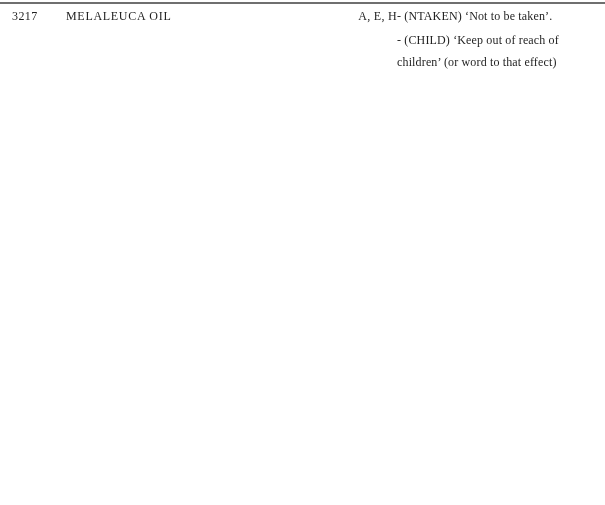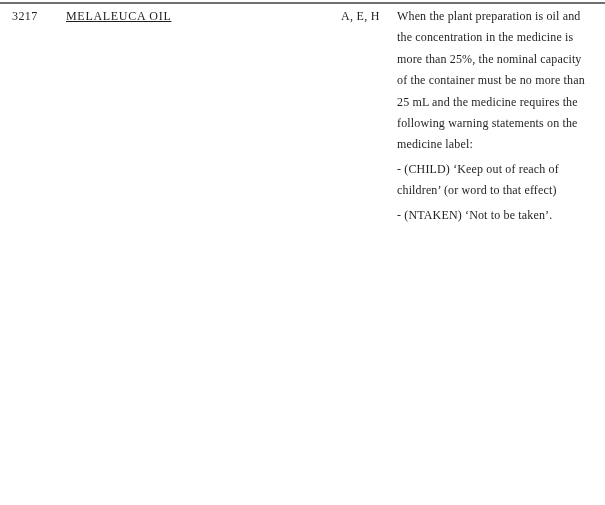--- a/index.html
+++ b/index.html
@@ -41,7 +41,6 @@
     width: 275px;
     flex: 0 0 275px;
     letter-spacing: 0.7px;
-    text-decoration: underline;
   }
   .col-codes {
     width: 56px;

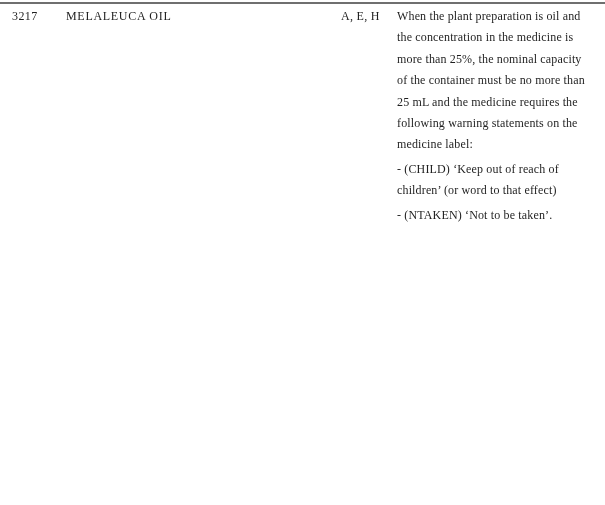--- a/index.html
+++ b/index.html
@@ -46,6 +46,7 @@
     width: 56px;
     flex: 0 0 56px;
     letter-spacing: 0.3px;
+    text-align: right;
   }
   .col-desc {
     width: 196px;

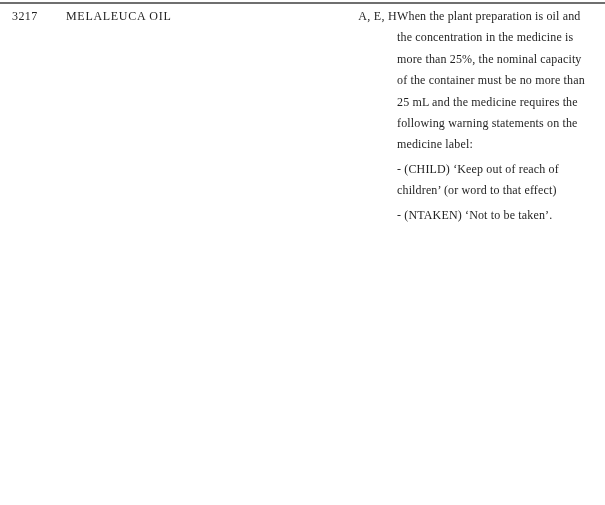--- a/index.html
+++ b/index.html
@@ -69,7 +69,6 @@
     <div class="col-name">MELALEUCA OIL</div>
     <div class="col-codes">A, E, H</div>
     <div class="col-desc">
-        <p>When the plant preparation is oil and the concentration in the medicine is more than 25%, the nominal capacity of the container must be no more than 25 mL and the medicine requires the following warning statements on the medicine label:</p>
         <p>- (CHILD) ‘Keep out of reach of children’ (or word to that effect)</p>
         <p>- (NTAKEN) ‘Not to be taken’.</p>
       </div>

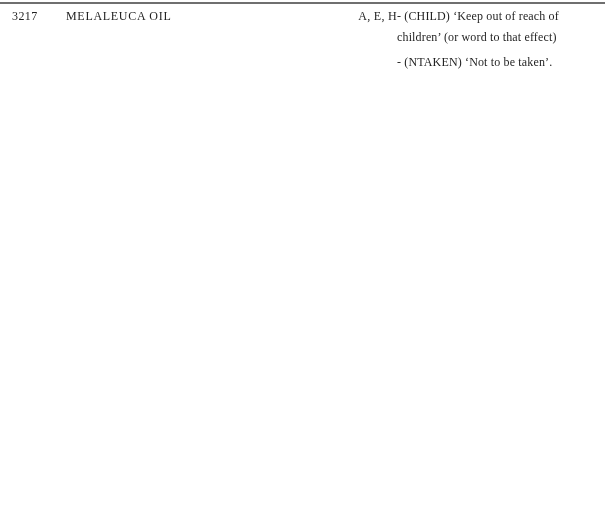--- a/index.html
+++ b/index.html
@@ -69,8 +69,8 @@
     <div class="col-name">MELALEUCA OIL</div>
     <div class="col-codes">A, E, H</div>
     <div class="col-desc">
+        <p>- (NTAKEN) ‘Not to be taken’.</p>
         <p>- (CHILD) ‘Keep out of reach of children’ (or word to that effect)</p>
-        <p>- (NTAKEN) ‘Not to be taken’.</p>
       </div>
   </div>
 

